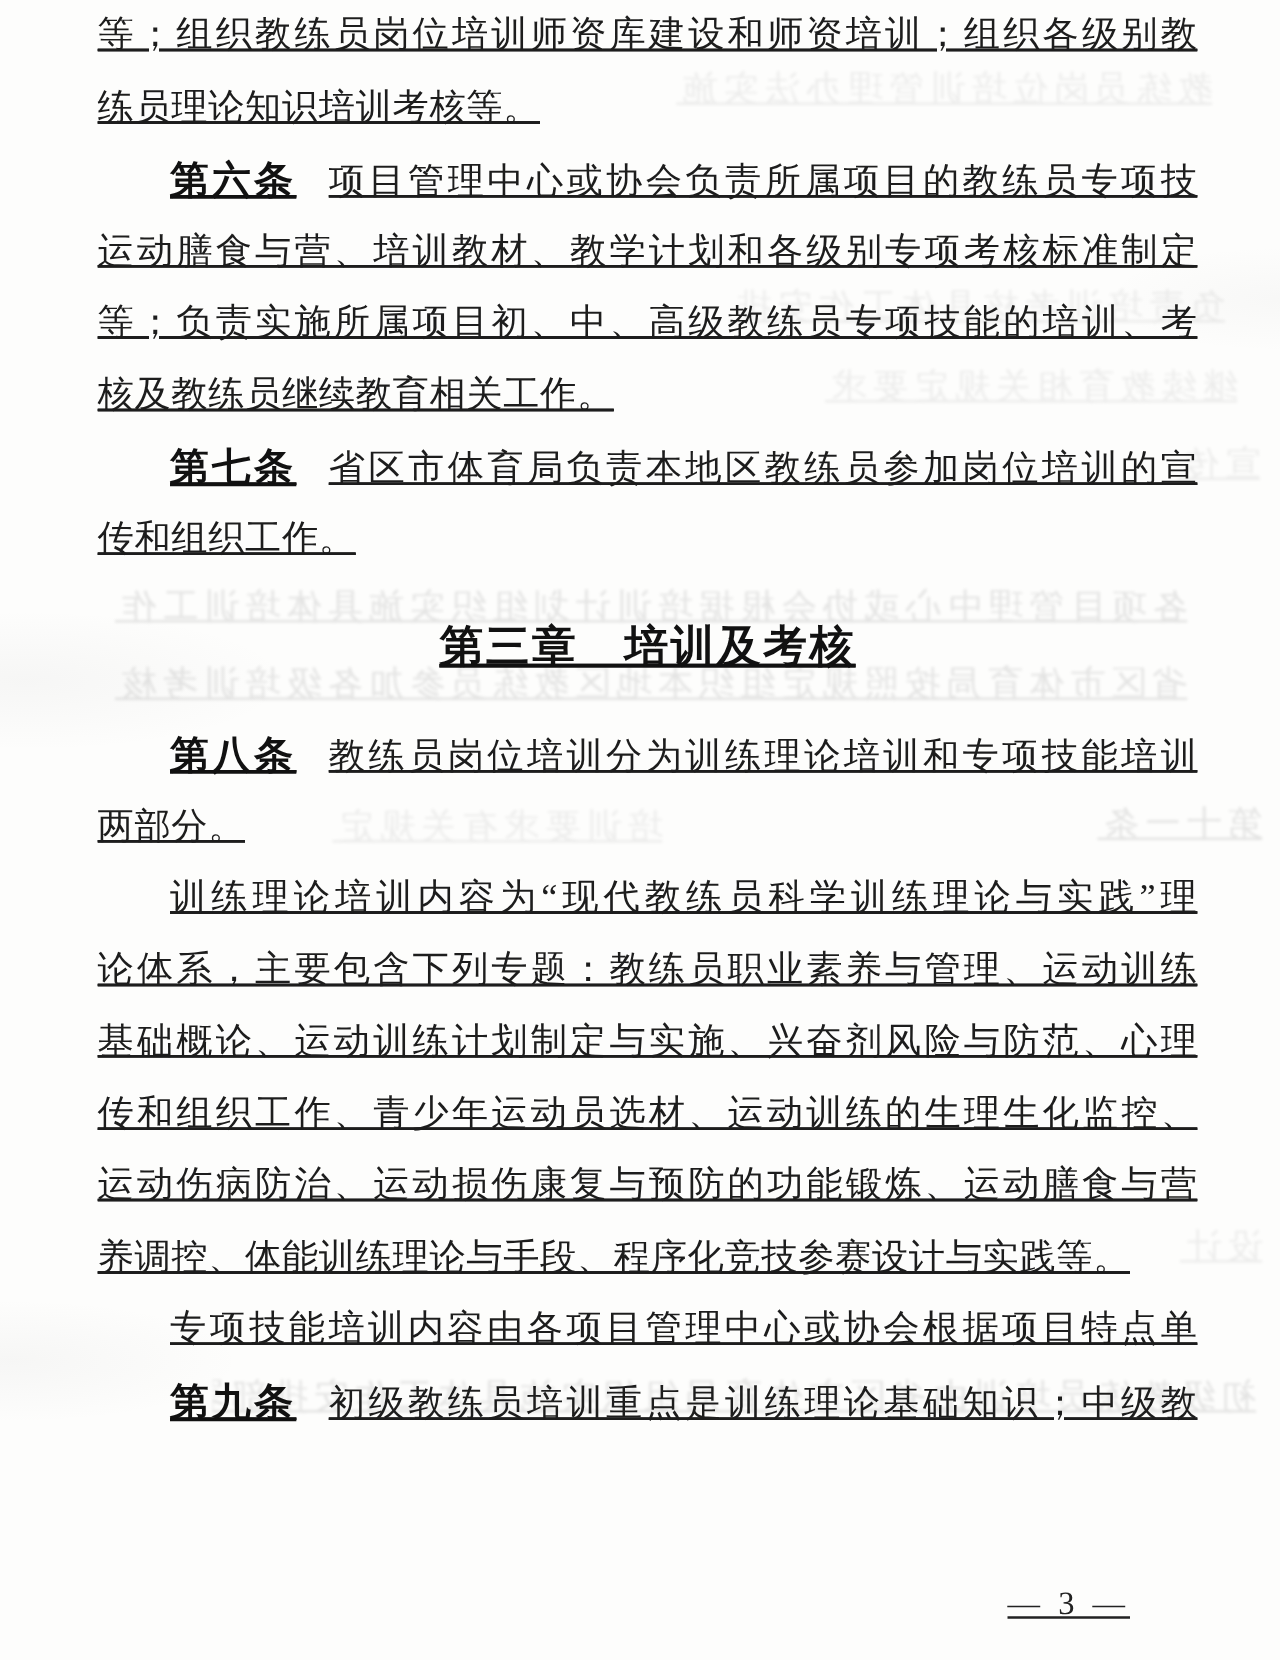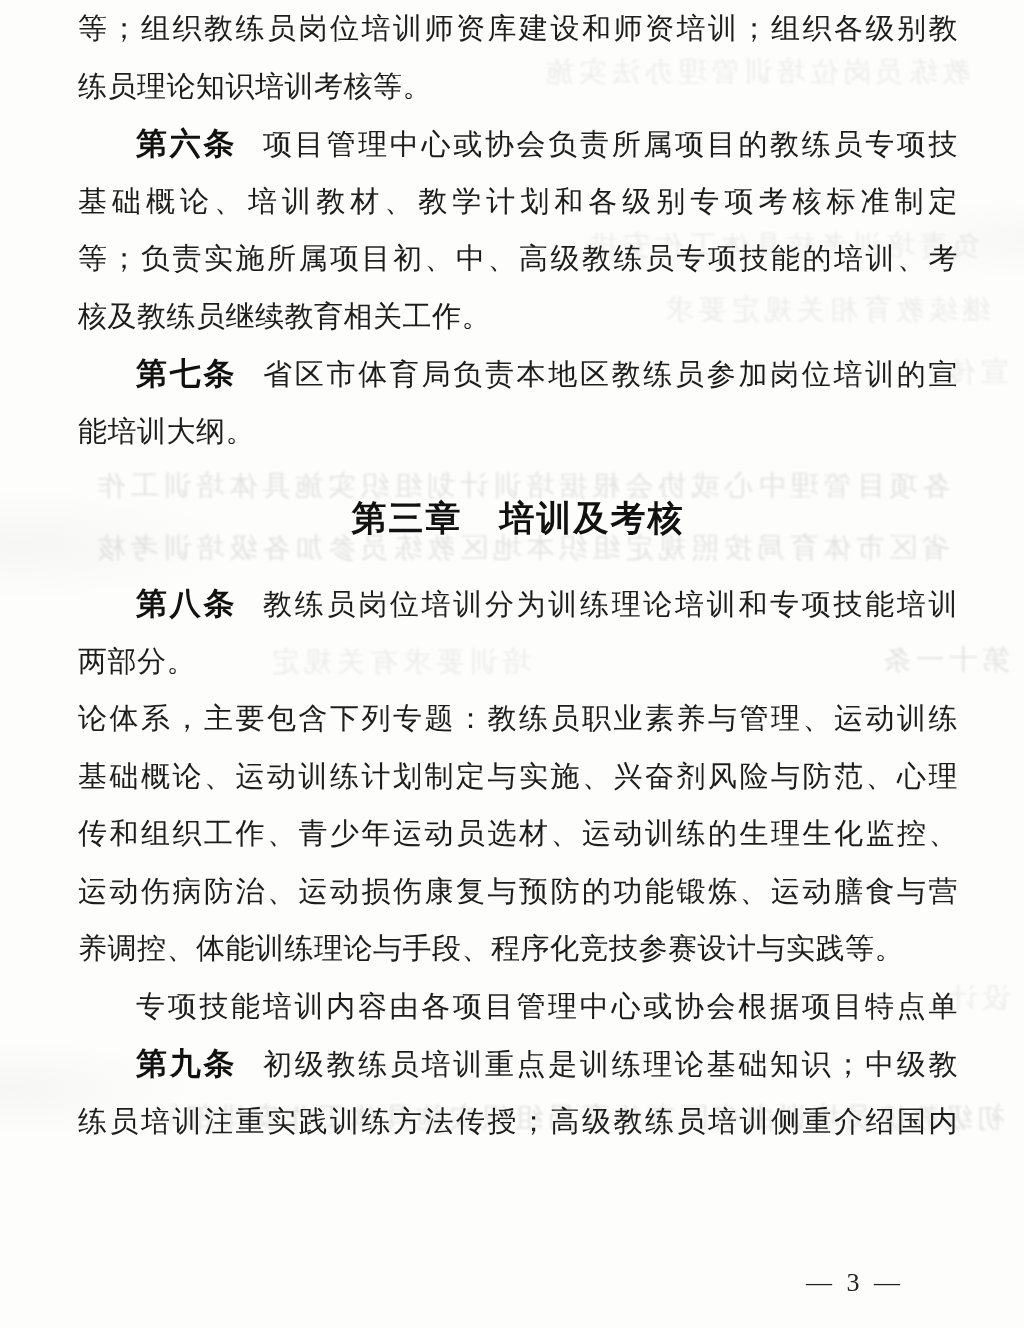--- a/index.html
+++ b/index.html
@@ -2,7 +2,7 @@
 <html><head>
 <meta charset="utf-8">
 <style>
-  * { margin: 0; padding: 0; box-sizing: border-box; }
+  * { margin: 0; padding: 0; box-sizing: border-box; text-decoration: underline; }
   html, body { width: 1024px; height: 1328px; }
   body {
     position: relative;

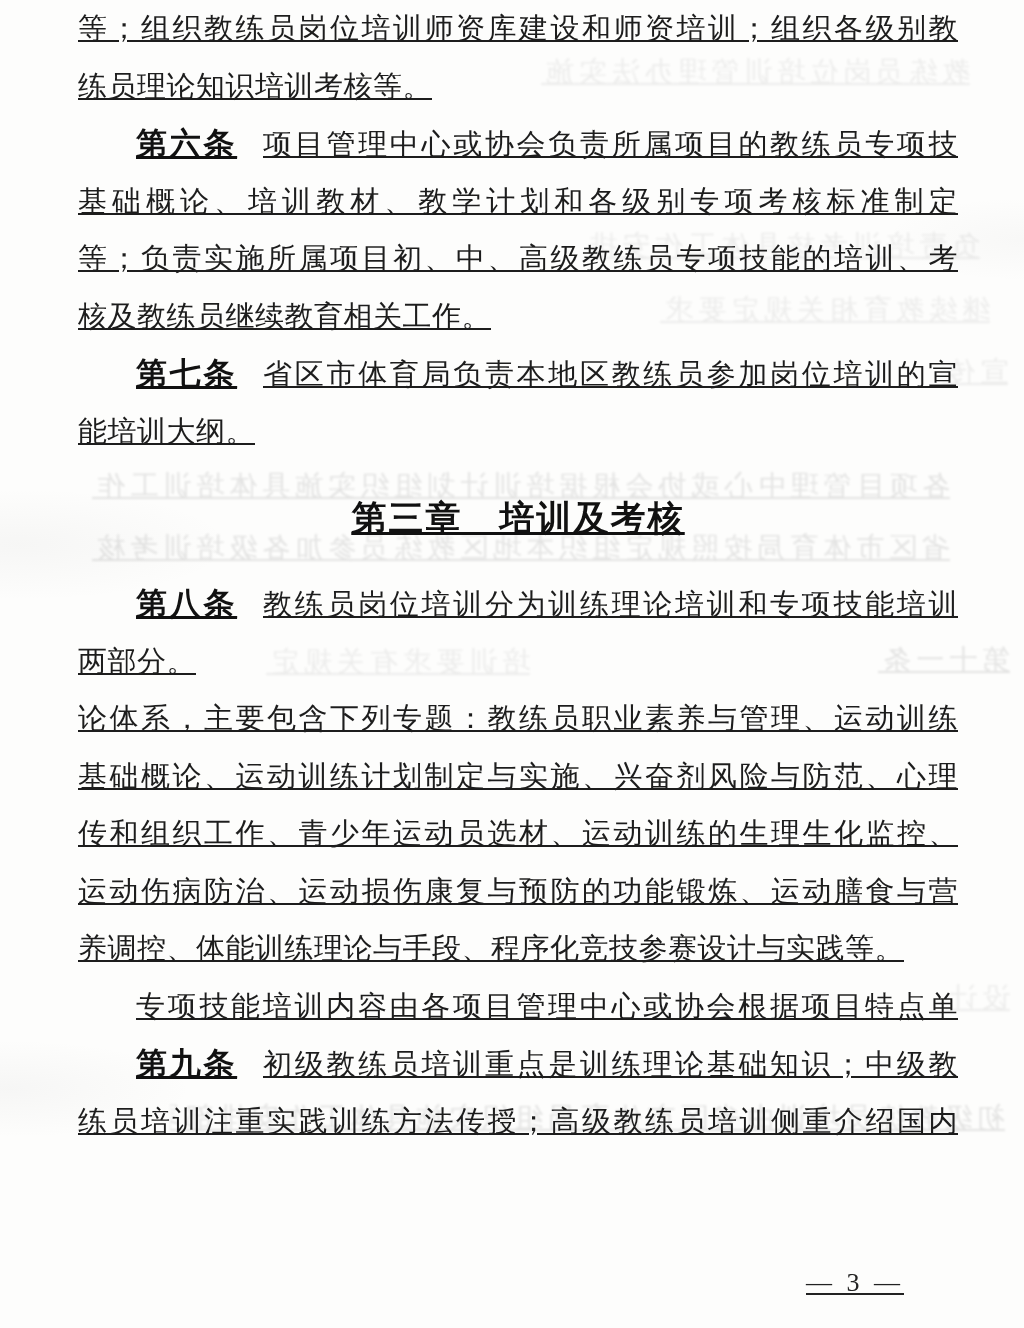--- a/index.html
+++ b/index.html
@@ -114,7 +114,7 @@
     <div class="line end"><span>练员理论知识培训考核等。</span></div>
 
     <div class="line ind"><span class="lead">第六条</span><span>项目管理中心或协会负责所属项目的教练员专项技</span></div>
-    <div class="line"><span>基础概论、培训教材、教学计划和各级别专项考核标准制定</span></div>
+    <div class="line"><span>运动膳食与营、培训教材、教学计划和各级别专项考核标准制定</span></div>
     <div class="line"><span>等；负责实施所属项目初、中、高级教练员专项技能的培训、考</span></div>
     <div class="line end"><span>核及教练员继续教育相关工作。</span></div>
 

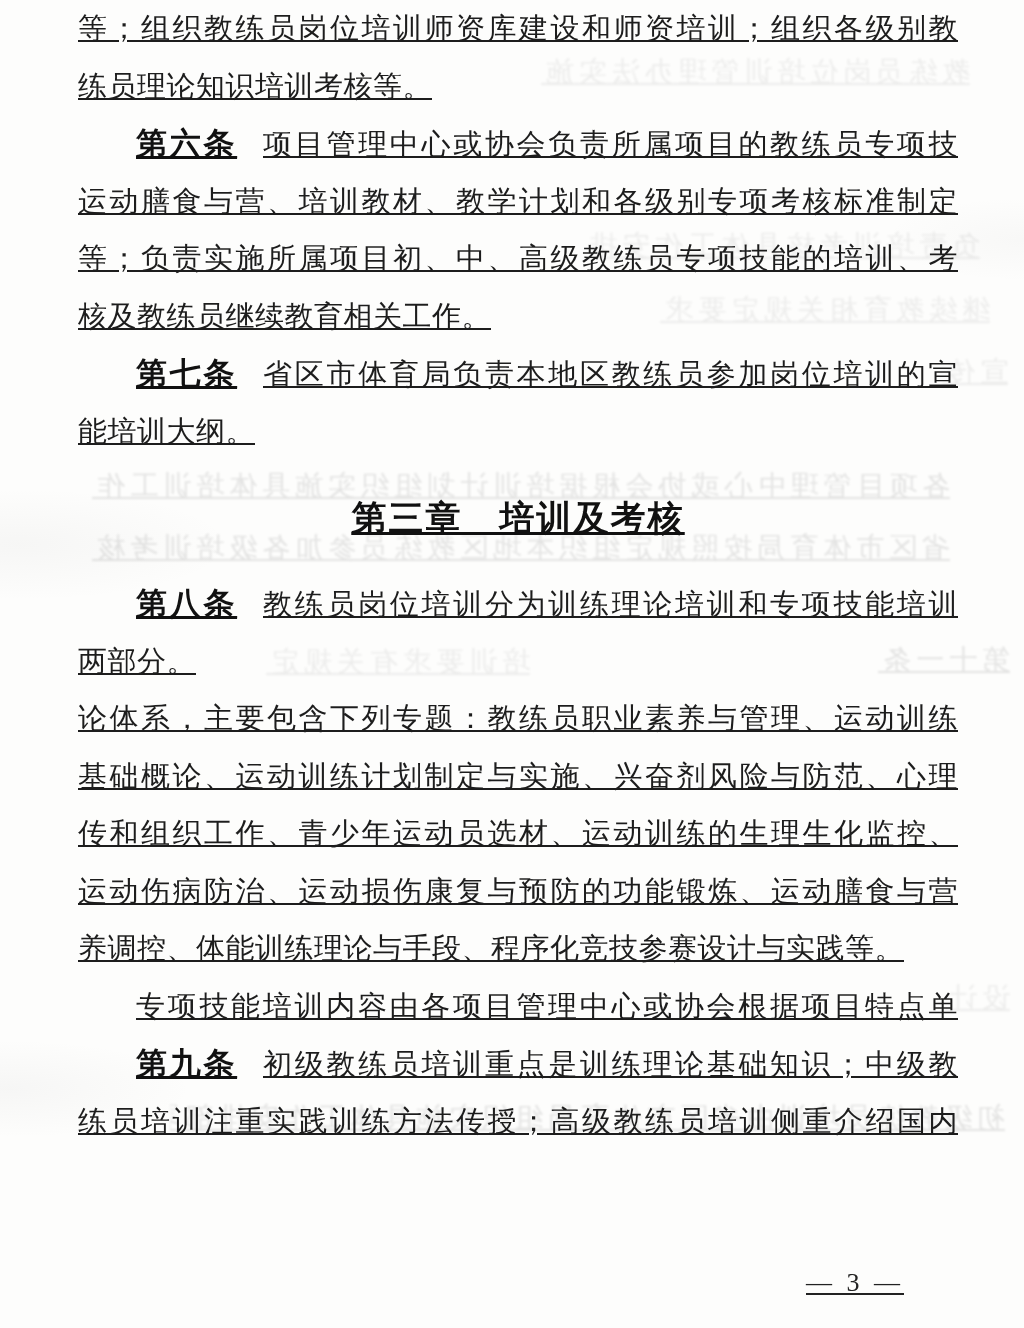--- a/index.html
+++ b/index.html
@@ -119,7 +119,7 @@
     <div class="line end"><span>核及教练员继续教育相关工作。</span></div>
 
     <div class="line ind"><span class="lead">第七条</span><span>省区市体育局负责本地区教练员参加岗位培训的宣</span></div>
-    <div class="line end"><span>能培训大纲。</span></div>
+    <div class="line end"><span>传和组织工作。</span></div>
 
     <div class="chapter">第三章　培训及考核</div>
 

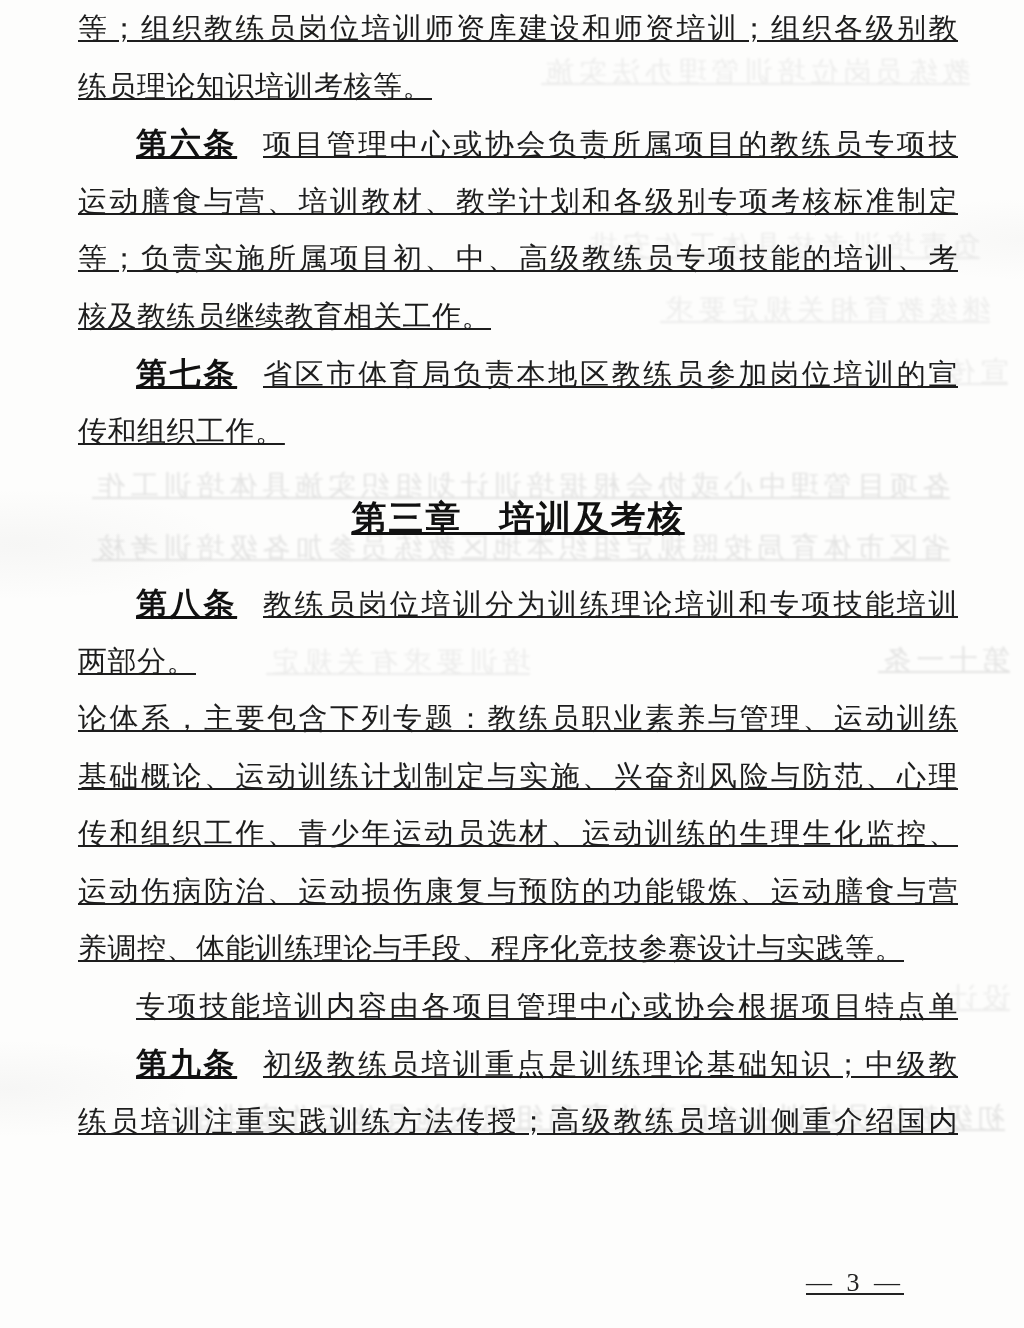--- a/index.html
+++ b/index.html
@@ -126,6 +126,7 @@
     <div class="line ind"><span class="lead">第八条</span><span>教练员岗位培训分为训练理论培训和专项技能培训</span></div>
     <div class="line end"><span>两部分。</span></div>
 
+    <div class="line ind"><span>训练理论培训内容为“现代教练员科学训练理论与实践”理</span></div>
     <div class="line"><span>论体系，主要包含下列专题：教练员职业素养与管理、运动训练</span></div>
     <div class="line"><span>基础概论、运动训练计划制定与实施、兴奋剂风险与防范、心理</span></div>
     <div class="line"><span>传和组织工作、青少年运动员选材、运动训练的生理生化监控、</span></div>

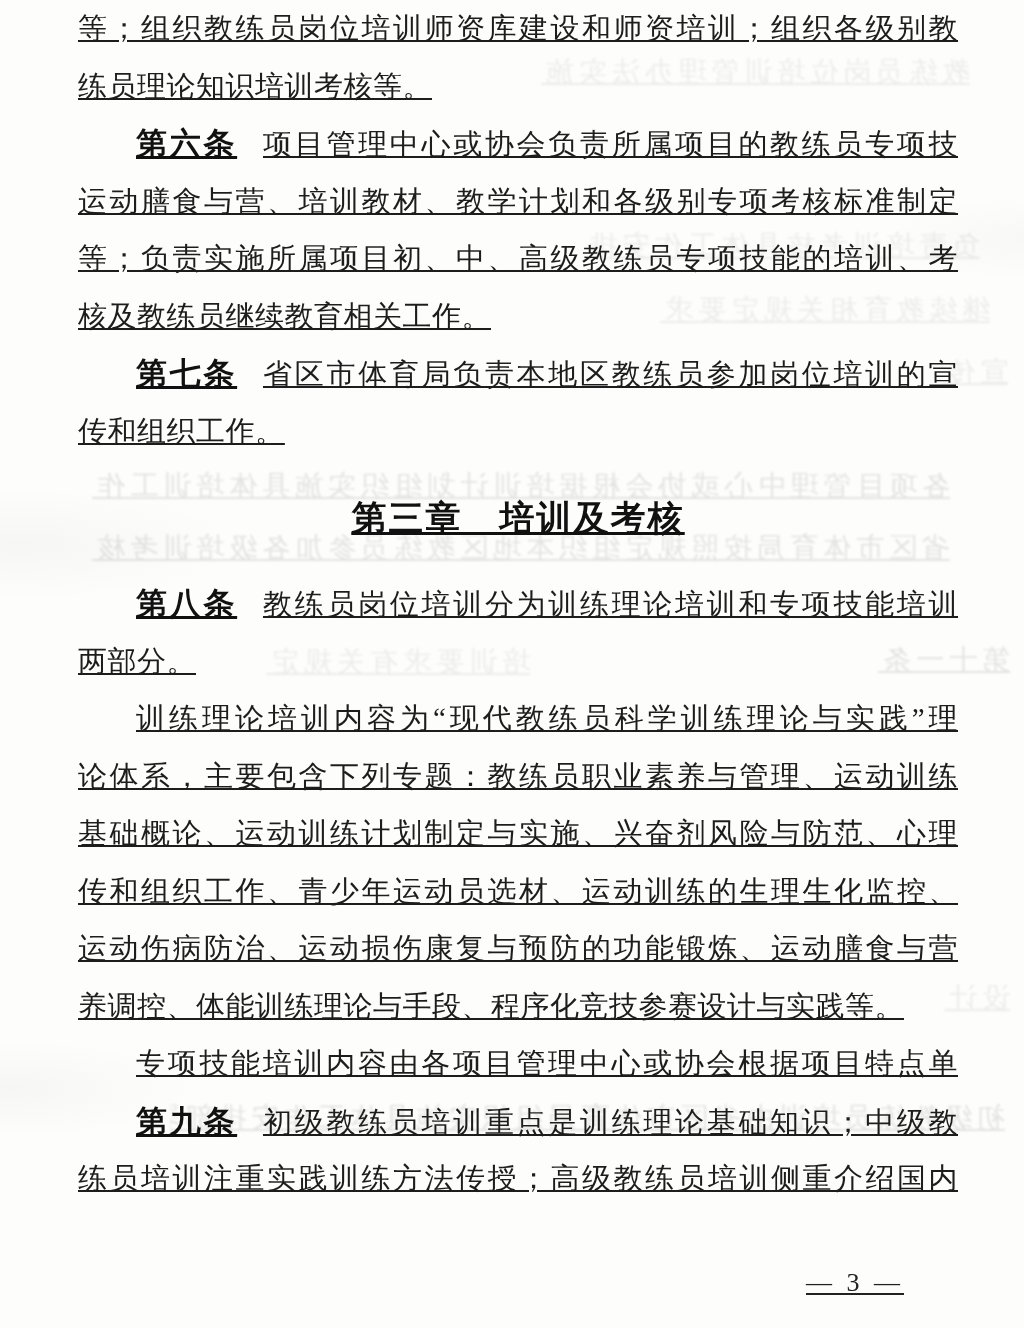--- a/index.html
+++ b/index.html
@@ -136,7 +136,6 @@
     <div class="line ind"><span>专项技能培训内容由各项目管理中心或协会根据项目特点单</span></div>
 
     <div class="line ind"><span class="lead">第九条</span><span>初级教练员培训重点是训练理论基础知识；中级教</span></div>
-    <div class="line"><span>练员培训注重实践训练方法传授；高级教练员培训侧重介绍国内</span></div>
 
   </div>
 

